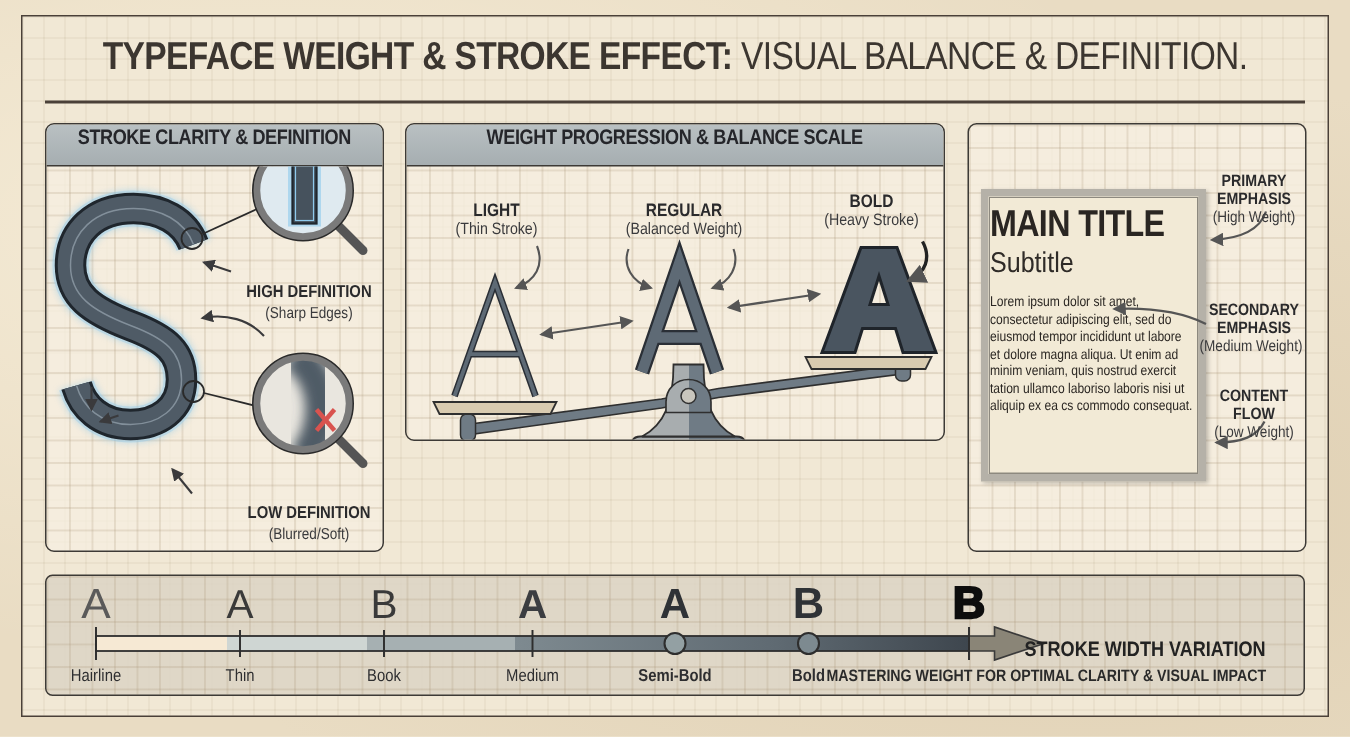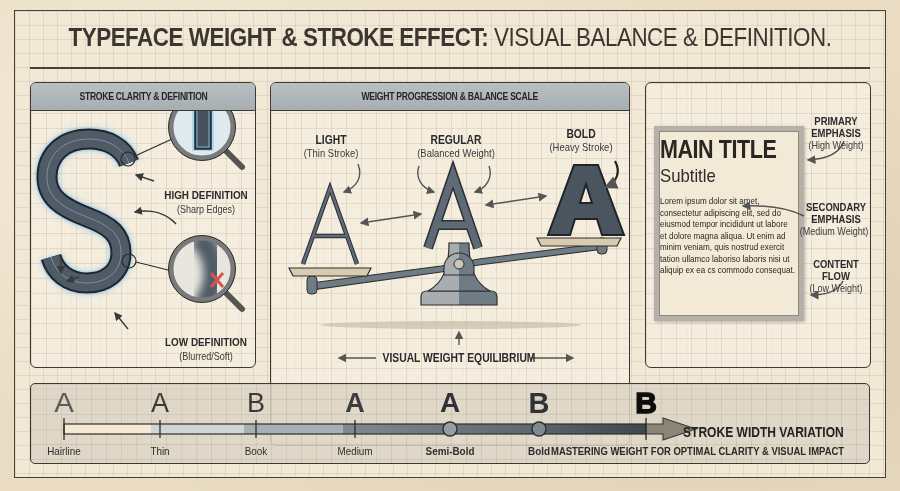--- a/index.html
+++ b/index.html
@@ -44,8 +44,8 @@
   .panel-header {
     height: 28px; background: linear-gradient(#b9c0c2, #a6aeb1);
     border-bottom: 1.5px solid #3d3a36;
-    display: flex; align-items: center; justify-content: center;
-    font-weight: bold; font-size: 10px; color: #25262a; letter-spacing: -0.3px;
+    display: flex; align-items: flex-start; justify-content: center;
+    font-weight: bold; font-size: 14px; color: #25262a; letter-spacing: -0.3px;
   }
   .panel-header span { display: inline-block; transform: scaleX(0.86); white-space: nowrap; }
 

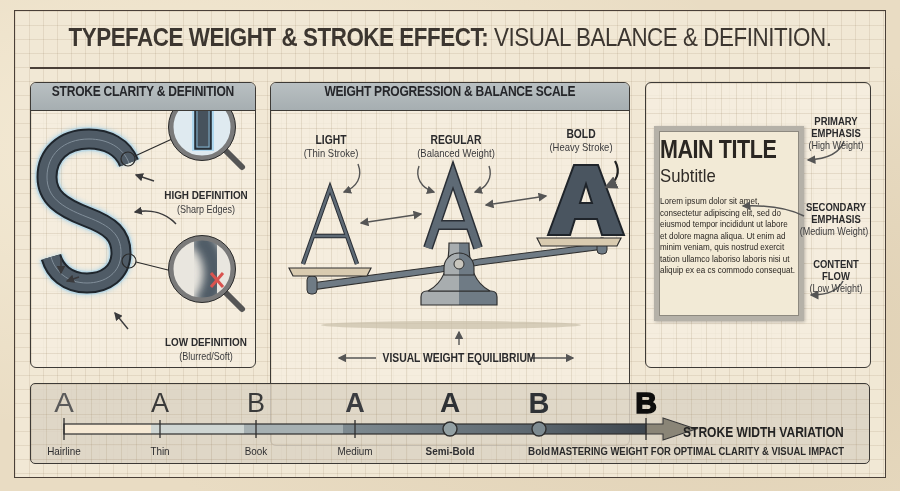--- a/index.html
+++ b/index.html
@@ -50,7 +50,7 @@
   .panel-header span { display: inline-block; transform: scaleX(0.86); white-space: nowrap; }
 
   #p1 { left: 30px; top: 82px; width: 226px; height: 286px; }
-  #p2 { left: 270px; top: 82px; width: 360px; height: 364px; }
+  #p2 { left: 270px; top: 82px; width: 360px; height: 212px; }
   #p3 { left: 645px; top: 82px; width: 226px; height: 286px; }
   #p4 { left: 30px; top: 383px; width: 840px; height: 81px; border-radius: 5px;
         background-color: rgba(220,212,196,0.85); }

